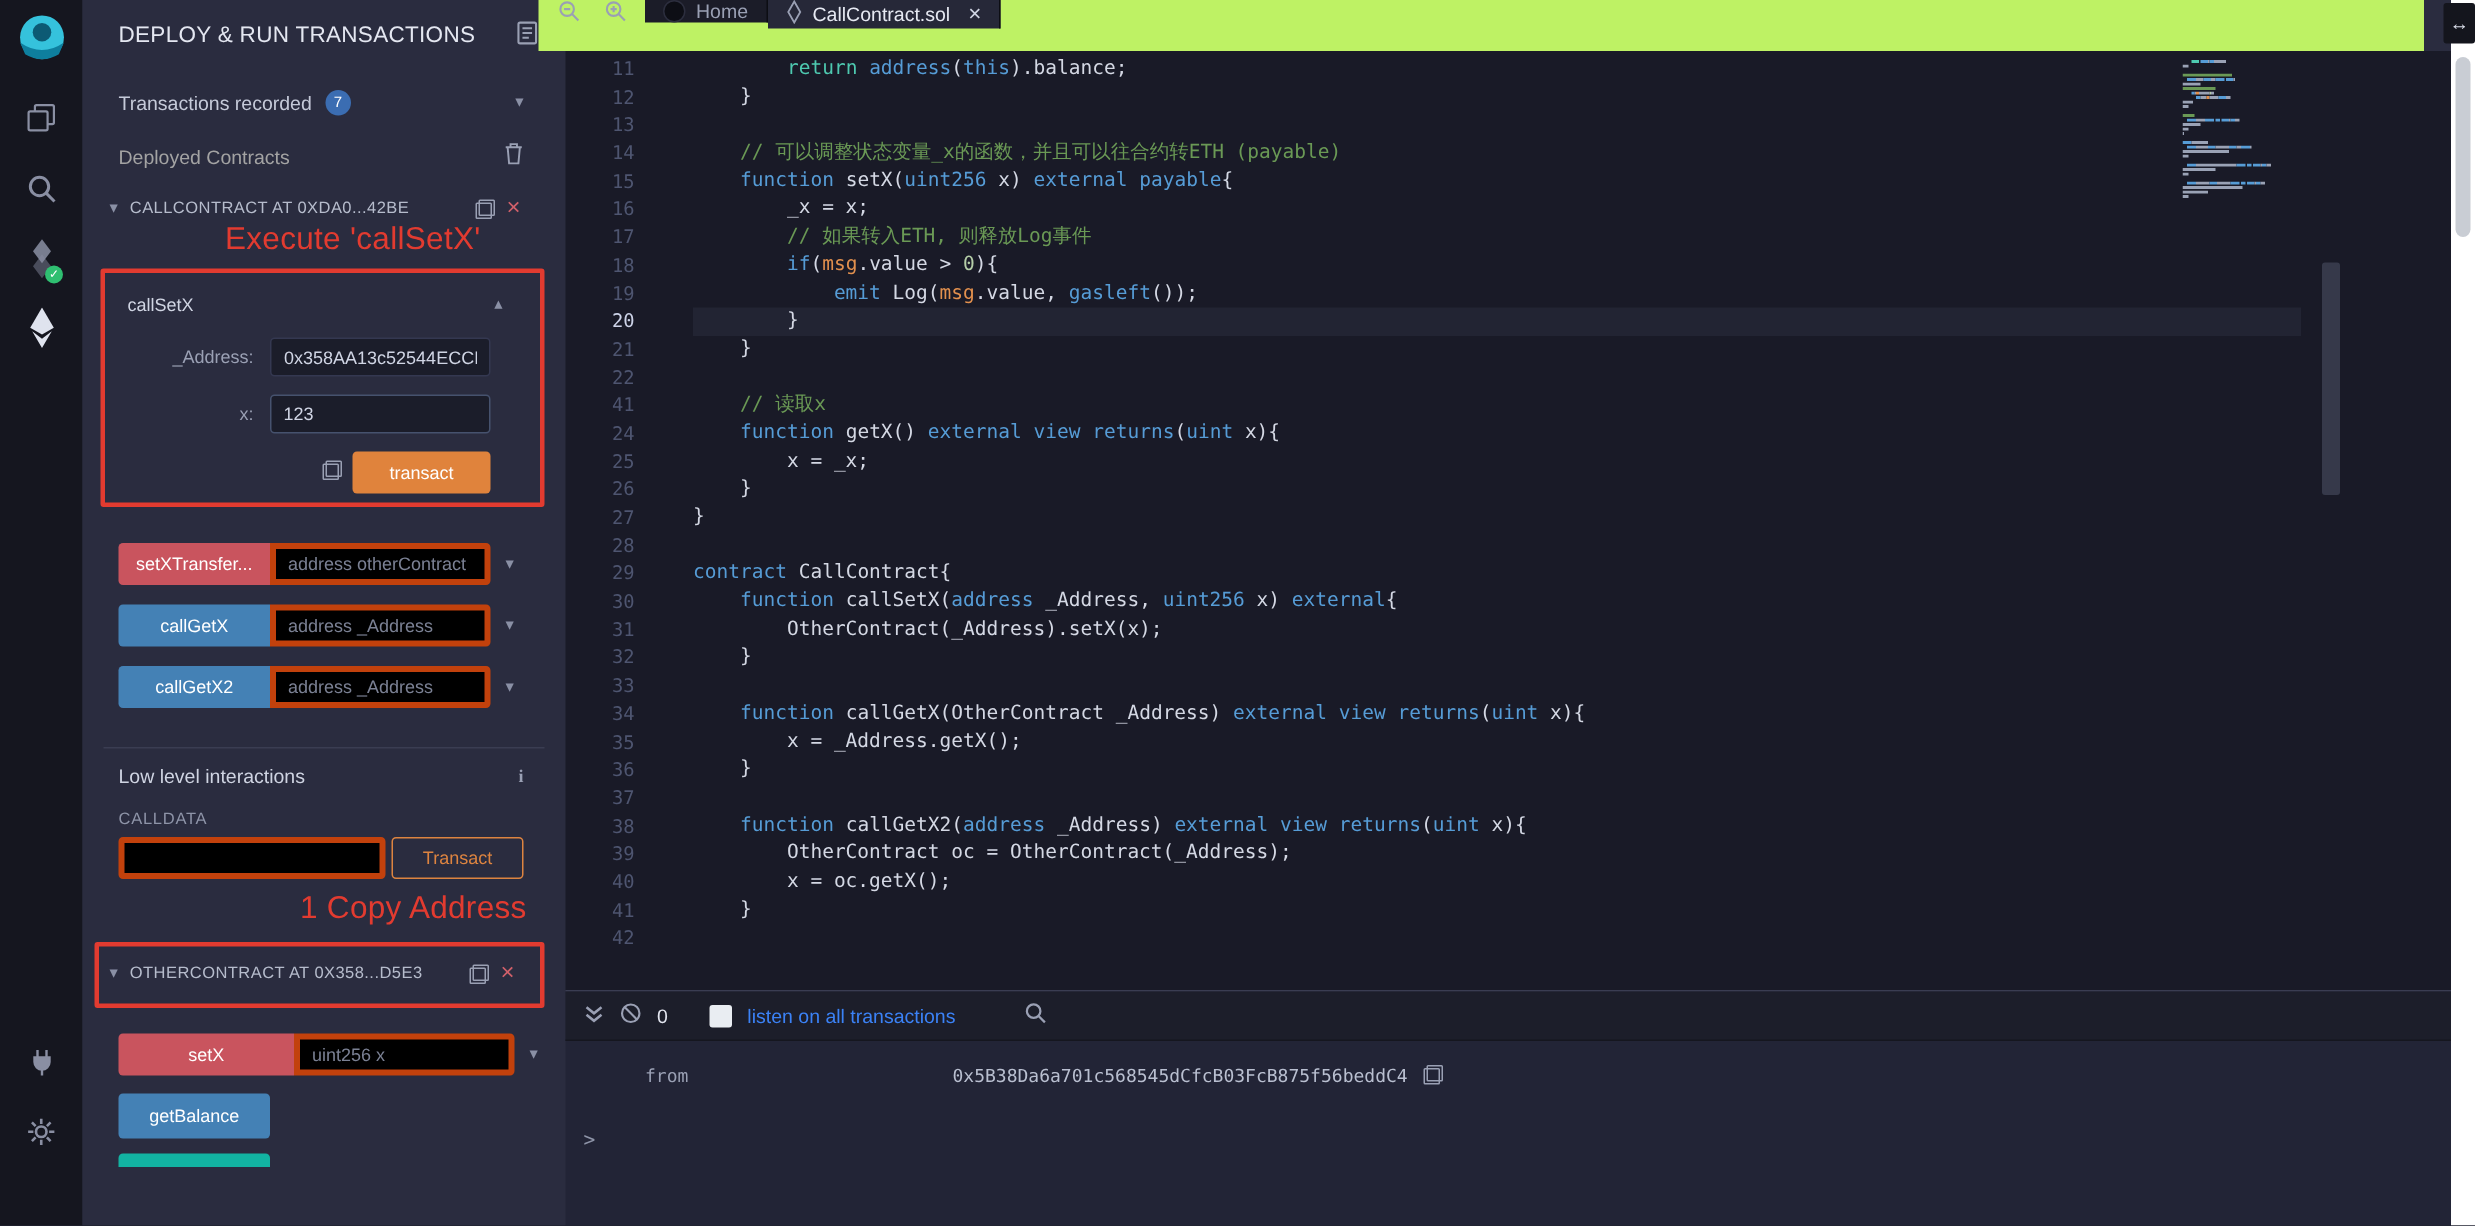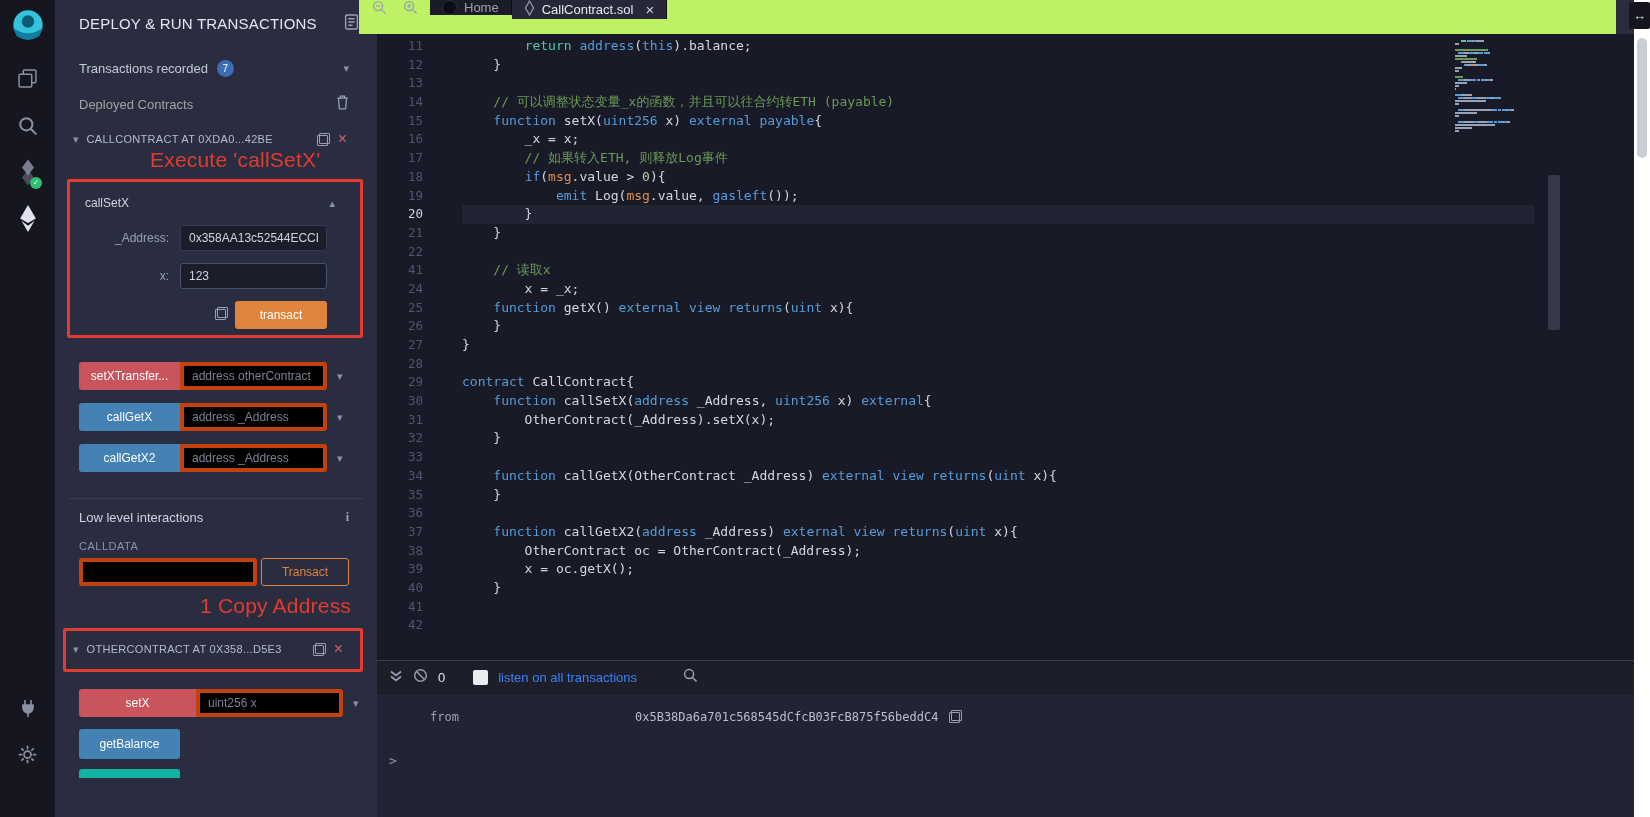--- a/index.html
+++ b/index.html
@@ -306,8 +306,8 @@
       <div class="code-row"><span class="tok-p">    }</span></div>
       <div class="code-row">&nbsp;</div>
       <div class="code-row"><span class="tok-c">    // 读取x</span></div>
+      <div class="code-row"><span class="tok-p">    </span><span class="tok-k">function</span><span class="tok-p"> getX() </span><span class="tok-k">external</span><span class="tok-p"> </span><span class="tok-k">view</span><span class="tok-p"> </span><span class="tok-k">returns</span><span class="tok-p">(</span><span class="tok-k">uint</span><span class="tok-p"> x){</span></div>
       <div class="code-row"><span class="tok-p">        x = _x;</span></div>
-      <div class="code-row"><span class="tok-p">    </span><span class="tok-k">function</span><span class="tok-p"> getX() </span><span class="tok-k">external</span><span class="tok-p"> </span><span class="tok-k">view</span><span class="tok-p"> </span><span class="tok-k">returns</span><span class="tok-p">(</span><span class="tok-k">uint</span><span class="tok-p"> x){</span></div>
       <div class="code-row"><span class="tok-p">    }</span></div>
       <div class="code-row"><span class="tok-p">}</span></div>
       <div class="code-row">&nbsp;</div>

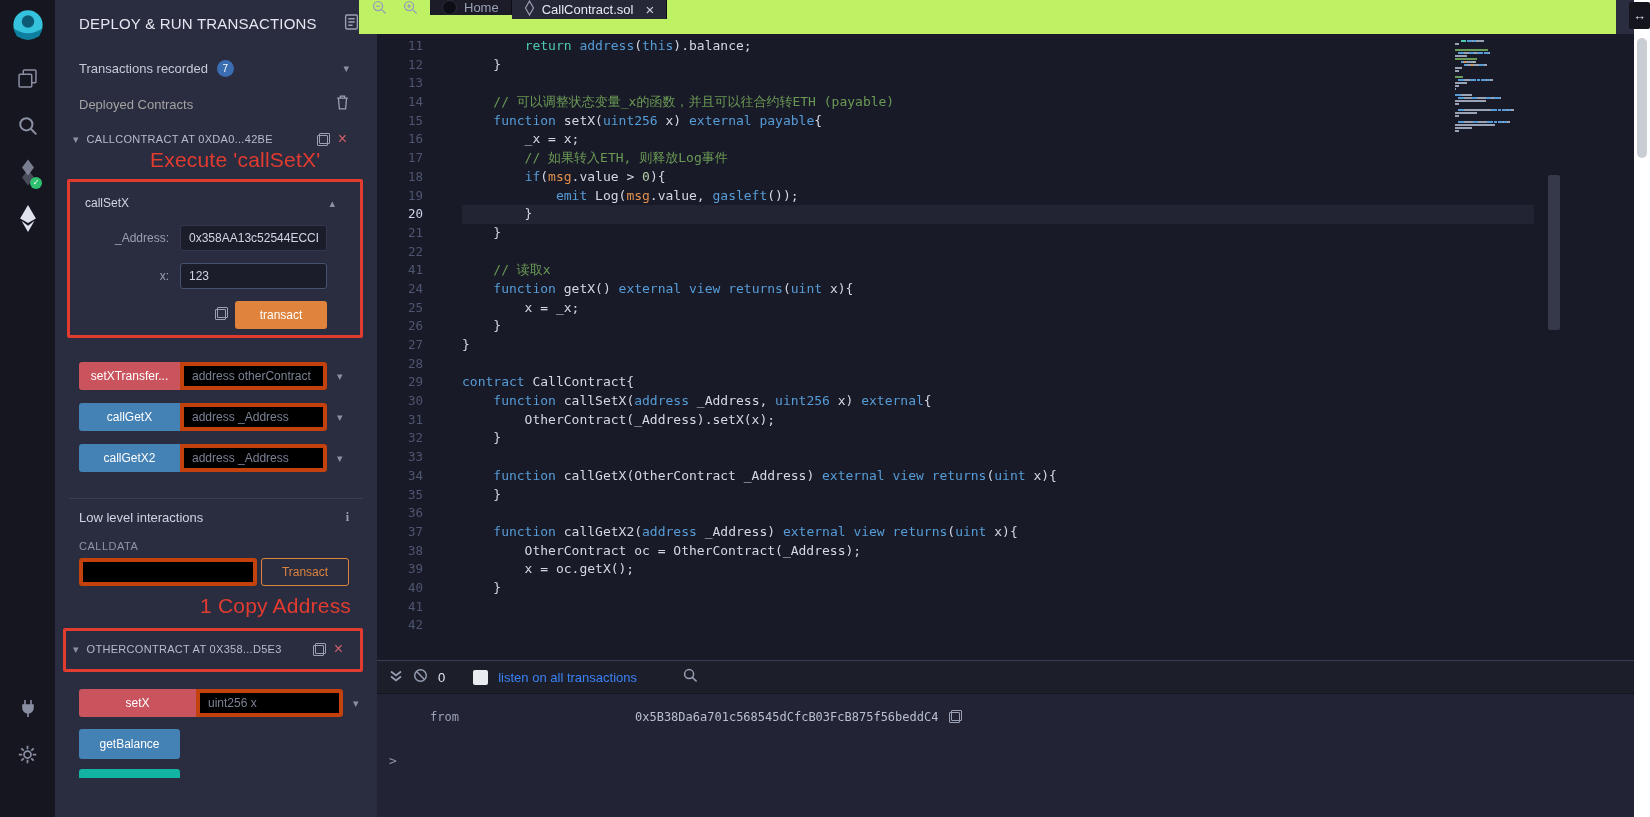--- a/index.html
+++ b/index.html
@@ -317,6 +317,7 @@
       <div class="code-row"><span class="tok-p">    }</span></div>
       <div class="code-row">&nbsp;</div>
       <div class="code-row"><span class="tok-p">    </span><span class="tok-k">function</span><span class="tok-p"> callGetX(OtherContract _Address) </span><span class="tok-k">external</span><span class="tok-p"> </span><span class="tok-k">view</span><span class="tok-p"> </span><span class="tok-k">returns</span><span class="tok-p">(</span><span class="tok-k">uint</span><span class="tok-p"> x){</span></div>
+      <div class="code-row"><span class="tok-p">        x = _Address.getX();</span></div>
       <div class="code-row"><span class="tok-p">    }</span></div>
       <div class="code-row">&nbsp;</div>
       <div class="code-row"><span class="tok-p">    </span><span class="tok-k">function</span><span class="tok-p"> callGetX2(</span><span class="tok-k">address</span><span class="tok-p"> _Address) </span><span class="tok-k">external</span><span class="tok-p"> </span><span class="tok-k">view</span><span class="tok-p"> </span><span class="tok-k">returns</span><span class="tok-p">(</span><span class="tok-k">uint</span><span class="tok-p"> x){</span></div>

